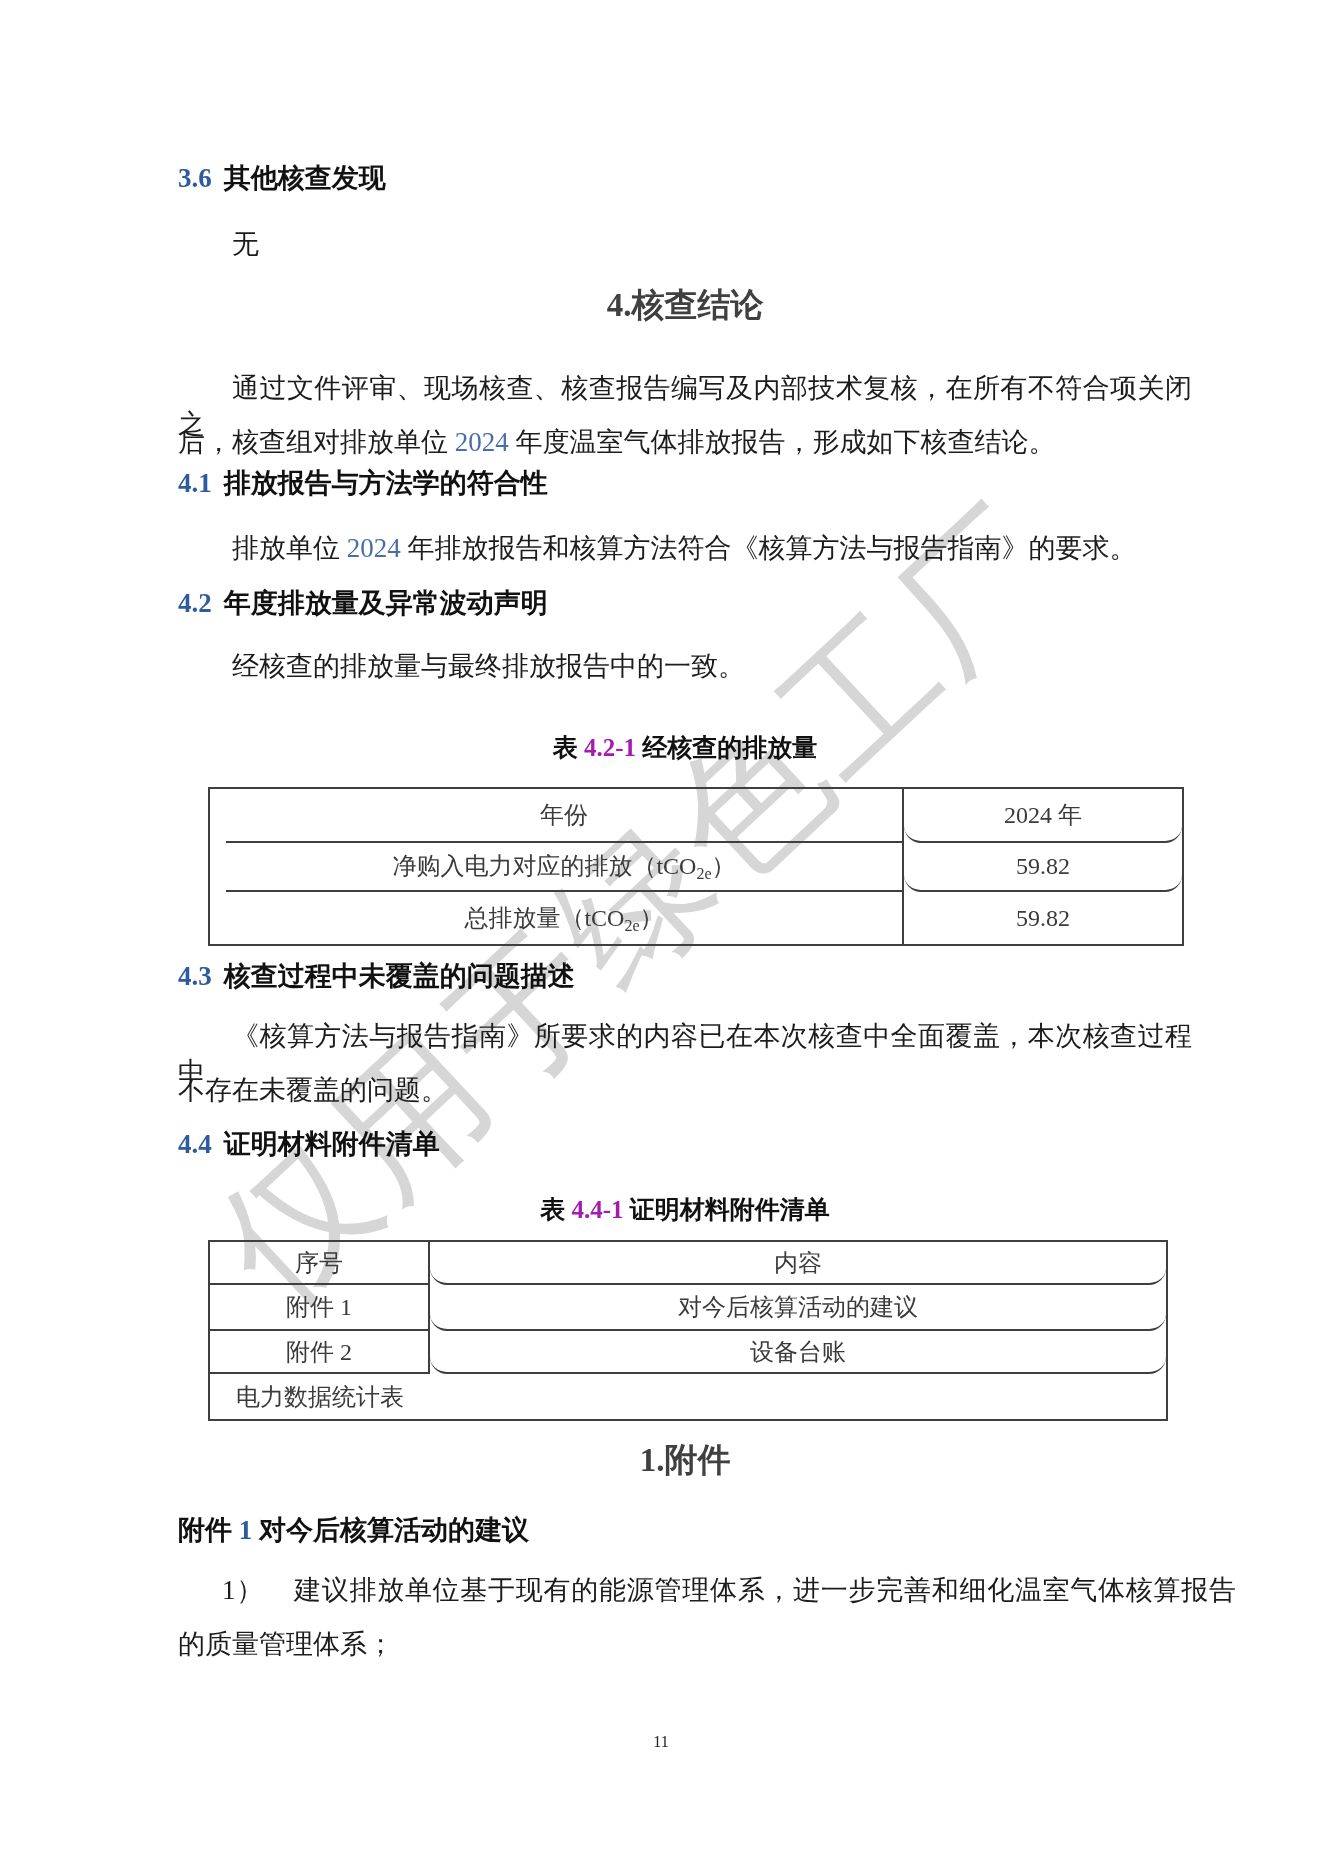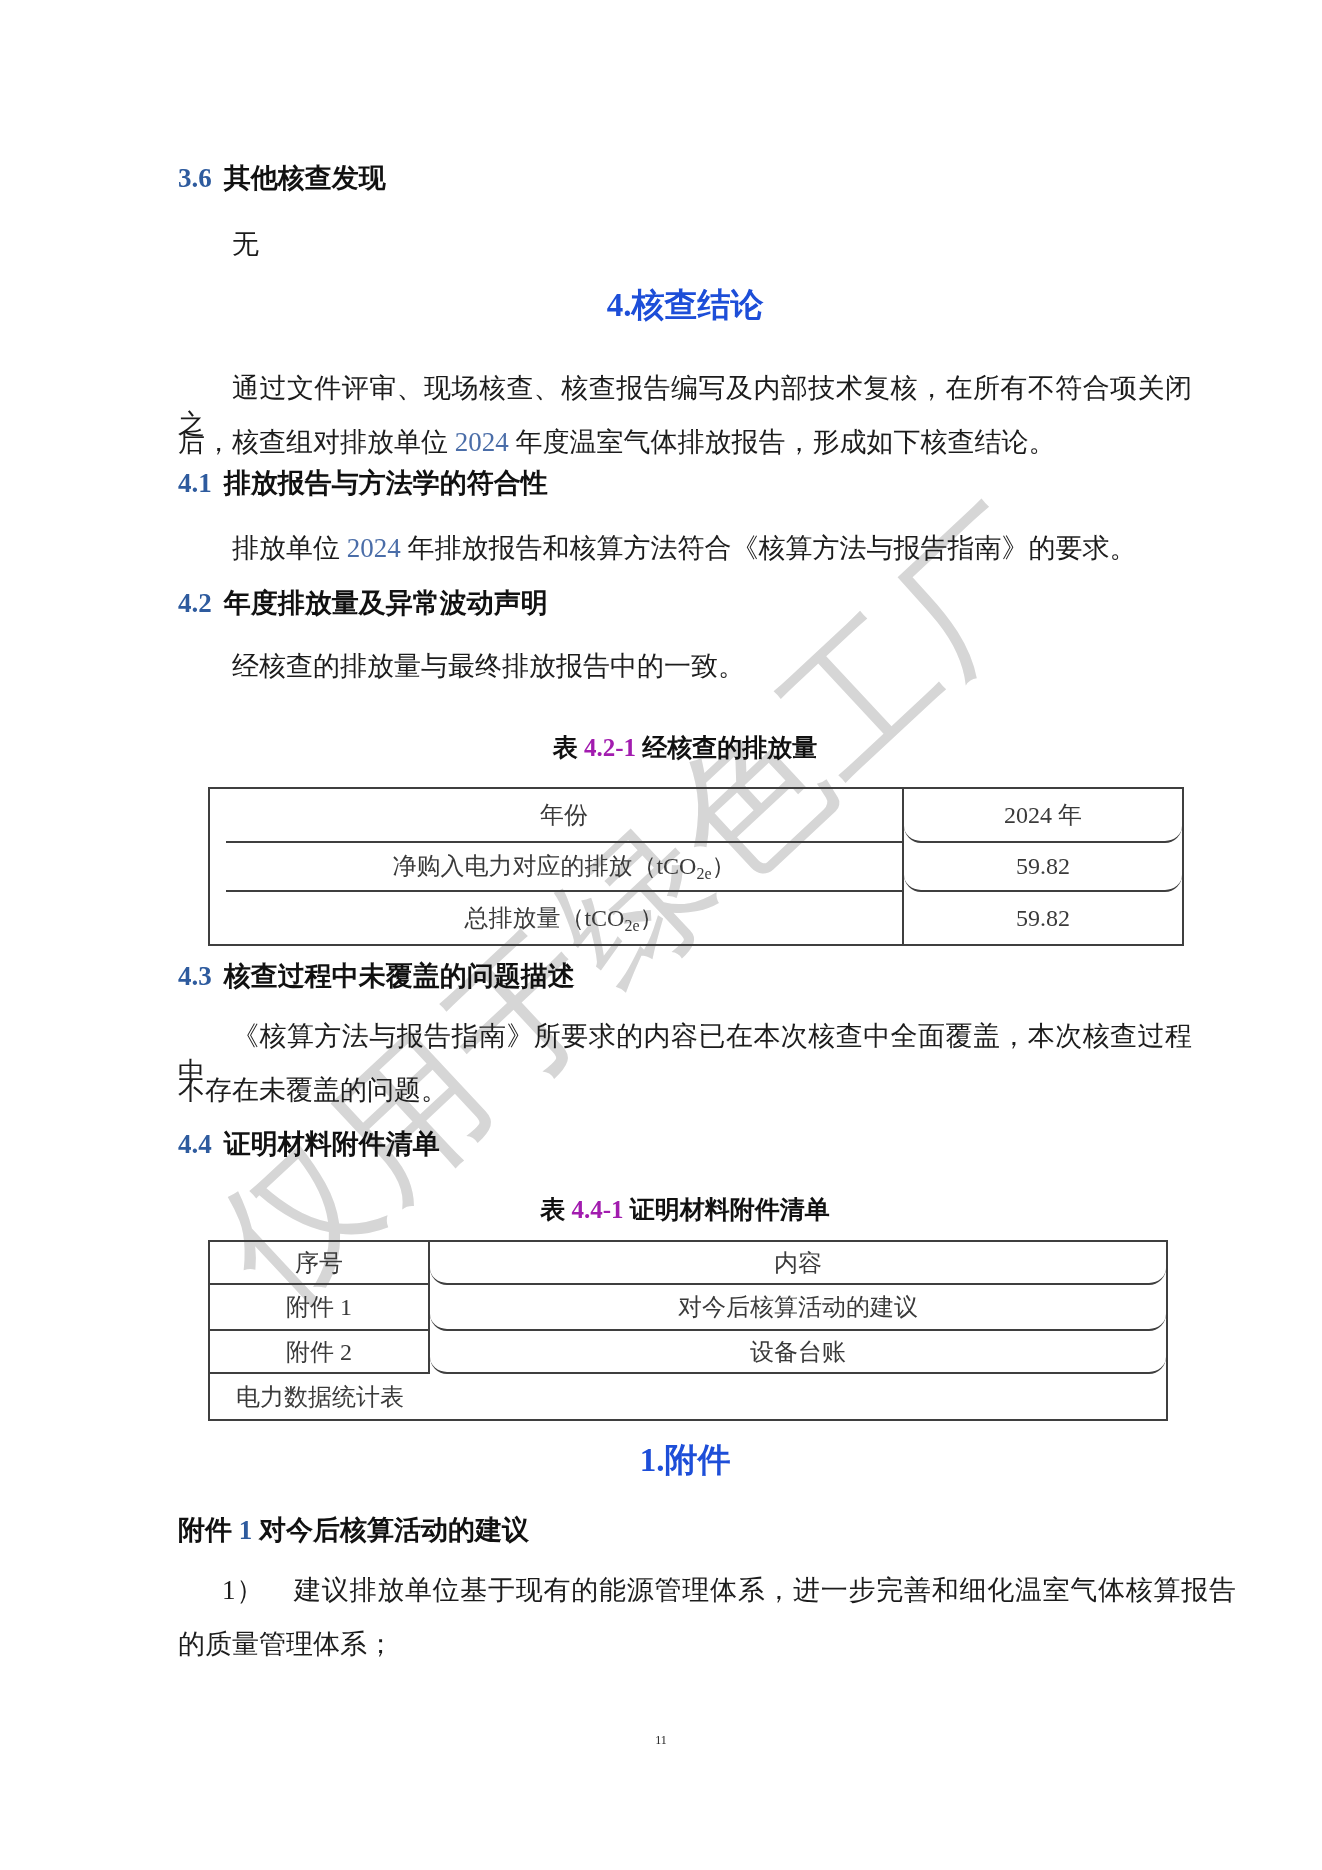--- a/index.html
+++ b/index.html
@@ -20,7 +20,7 @@
   }
   .h-sec{font-size:27px;font-weight:bold;color:#111;}
   .h-sec .secnum{color:#2e5b9e;margin-right:12px;font-weight:bold;}
-  .h-big{font-size:33px;font-weight:bold;text-align:center;color:#1d4ed8;}
+  .h-big{font-size:33px;font-weight:bold;text-align:center;color:#404040;}
   .para{font-size:27px;color:#1c1c1c;}
   .jfull{text-align:justify;text-align-last:justify;}
   .year{color:#4a6da8;}

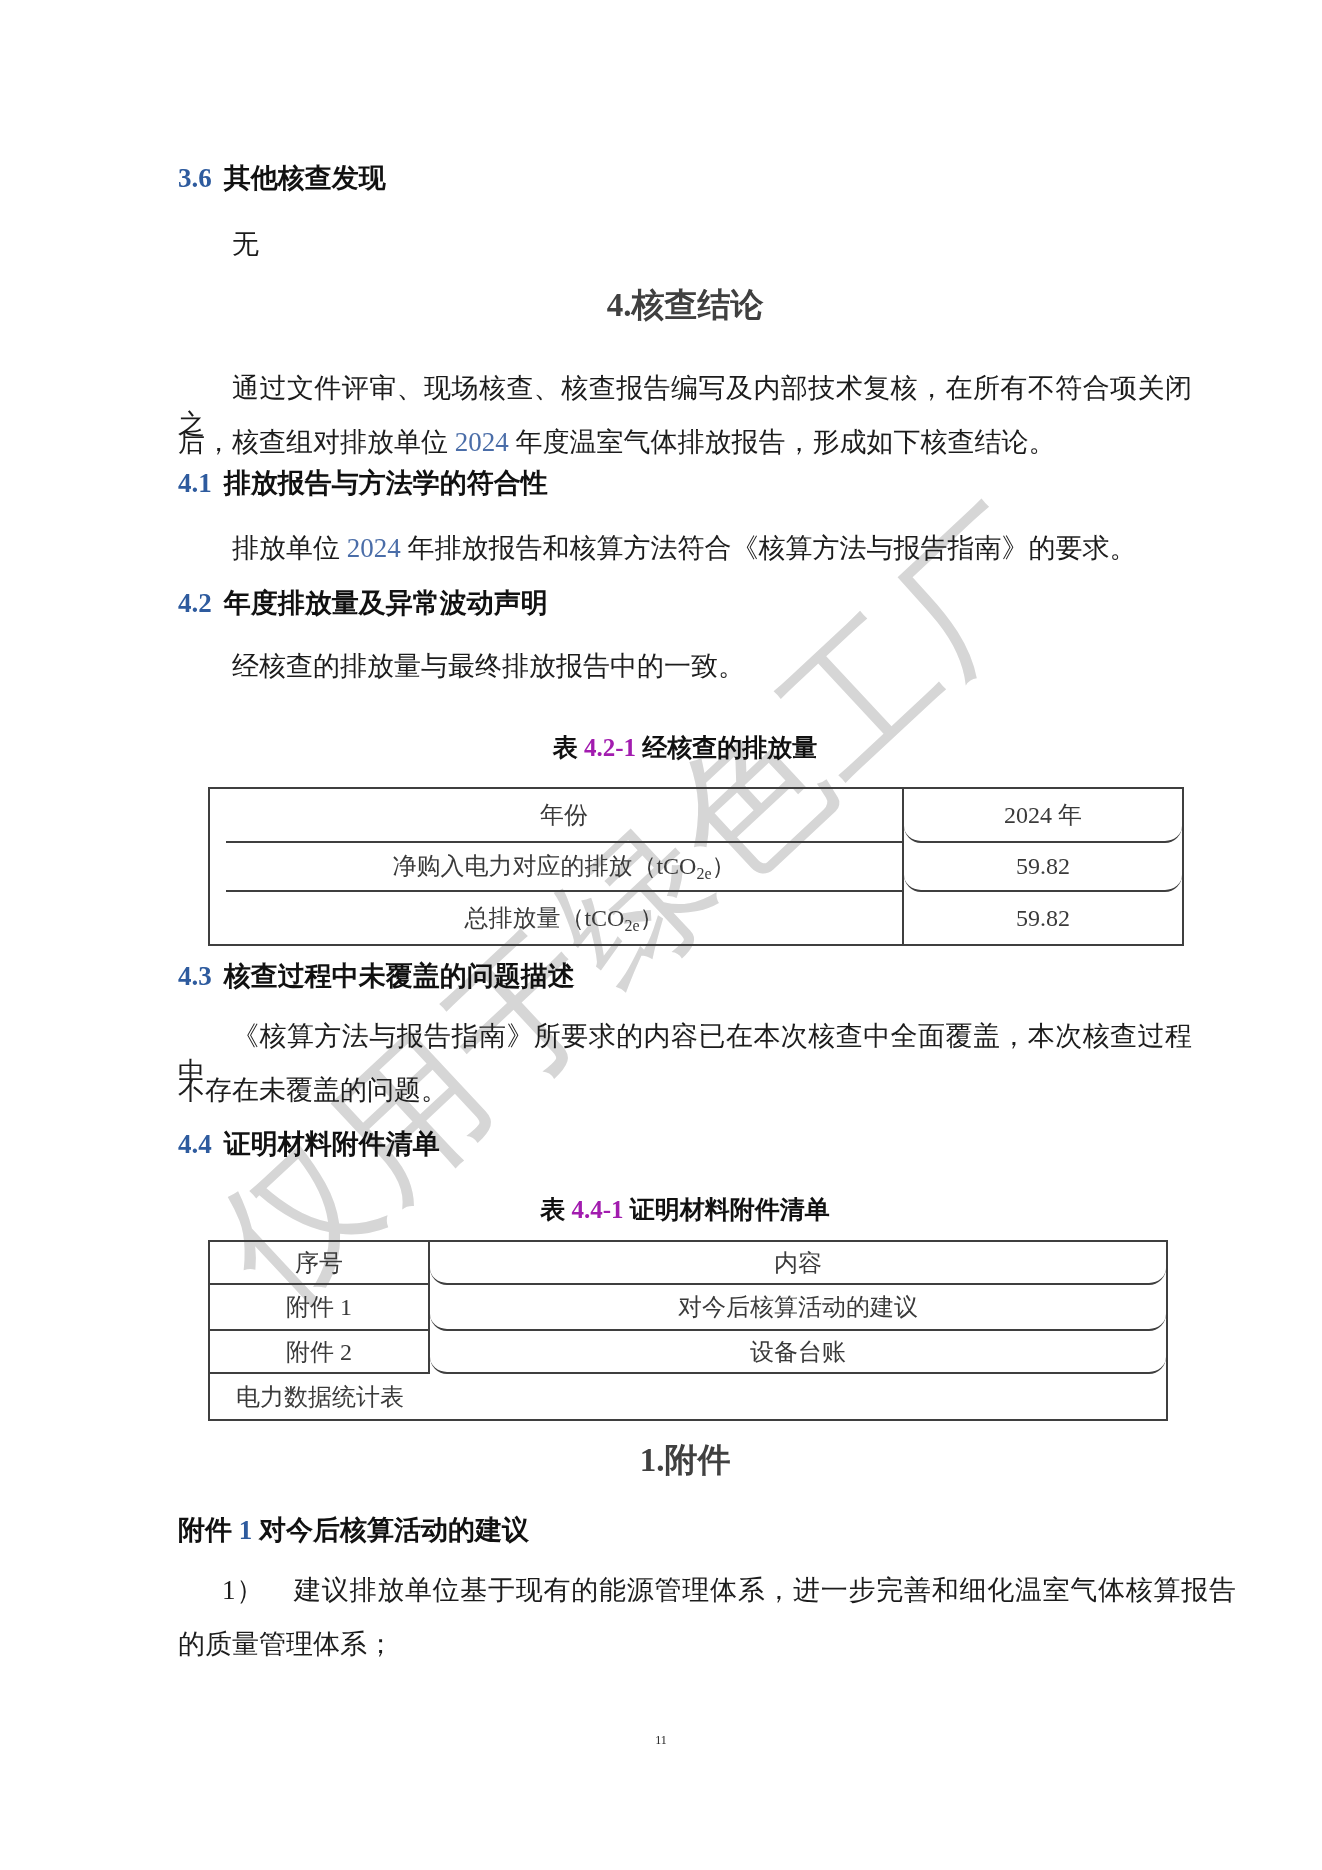--- a/index.html
+++ b/index.html
@@ -44,7 +44,7 @@
   .item-num{margin-right:30px;}
   .pagenum{
     position:absolute;left:0;width:1322px;text-align:center;
-    font-size:12px;color:#222;z-index:1;
+    font-size:16px;color:#222;z-index:1;
   }
 </style>
 </head>

